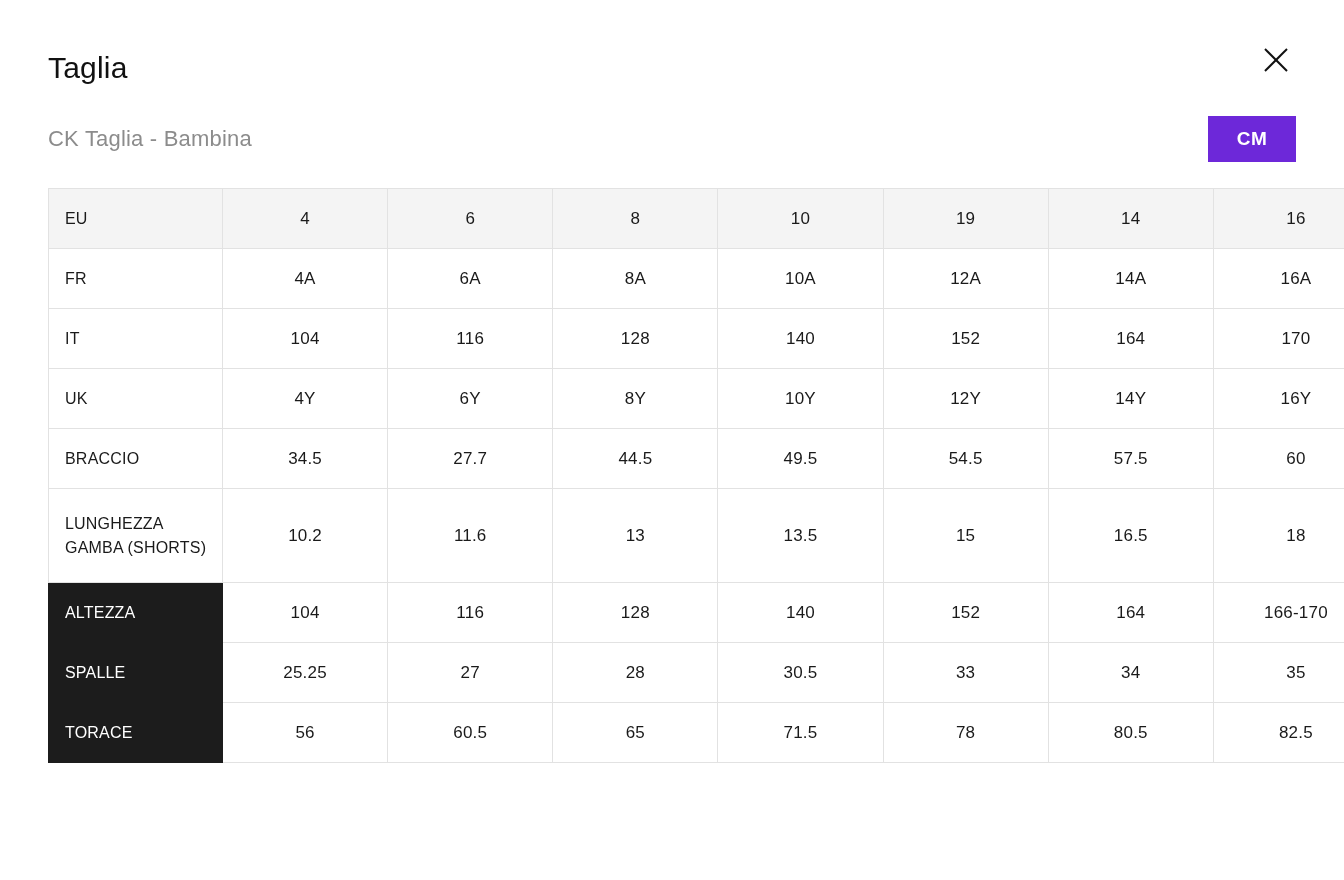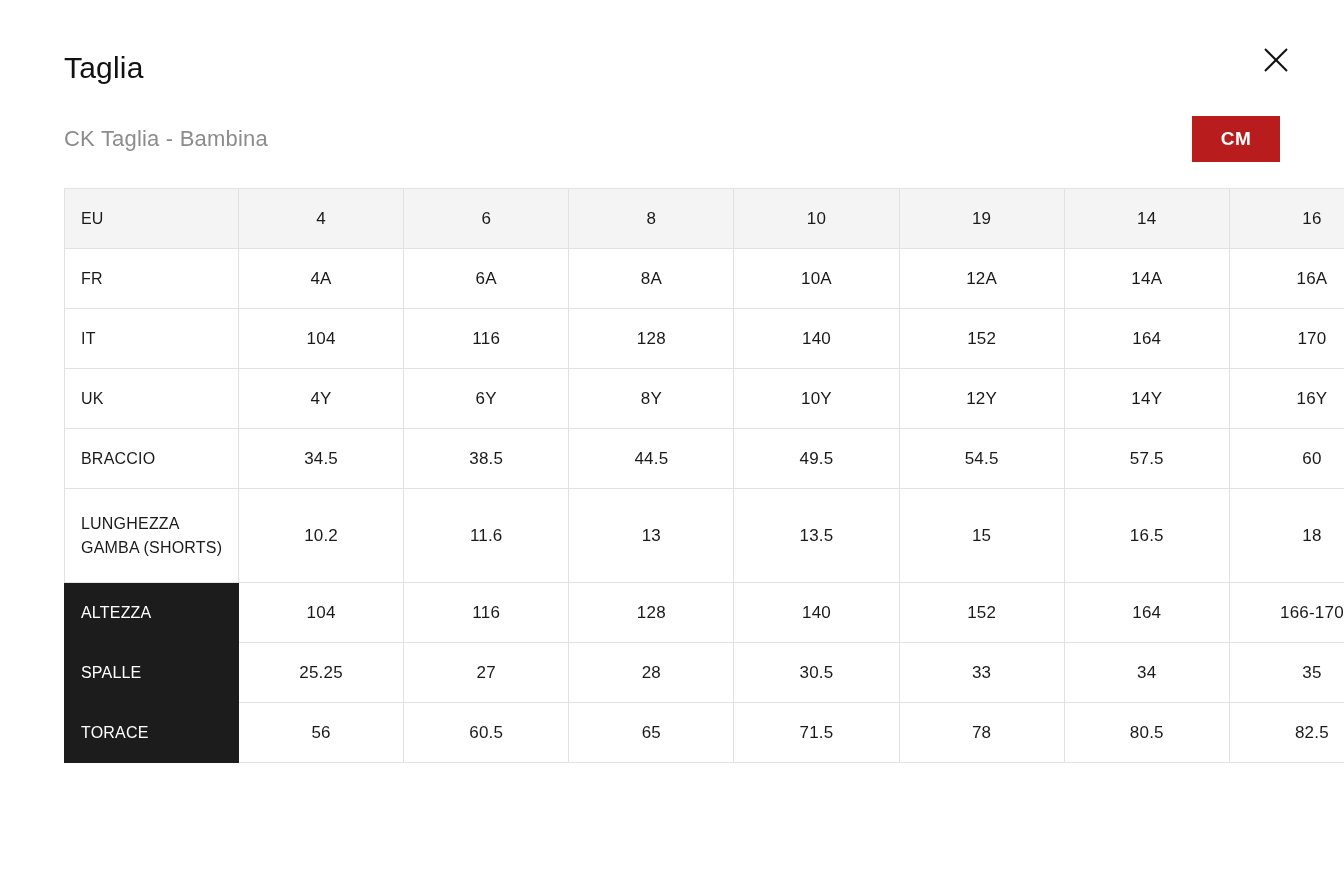--- a/index.html
+++ b/index.html
@@ -16,7 +16,7 @@
     position: relative;
     width: 1344px;
     height: 880px;
-    padding: 0 64px;
+    padding: 0 48px;
     background: #ffffff;
   }
   .close-btn {

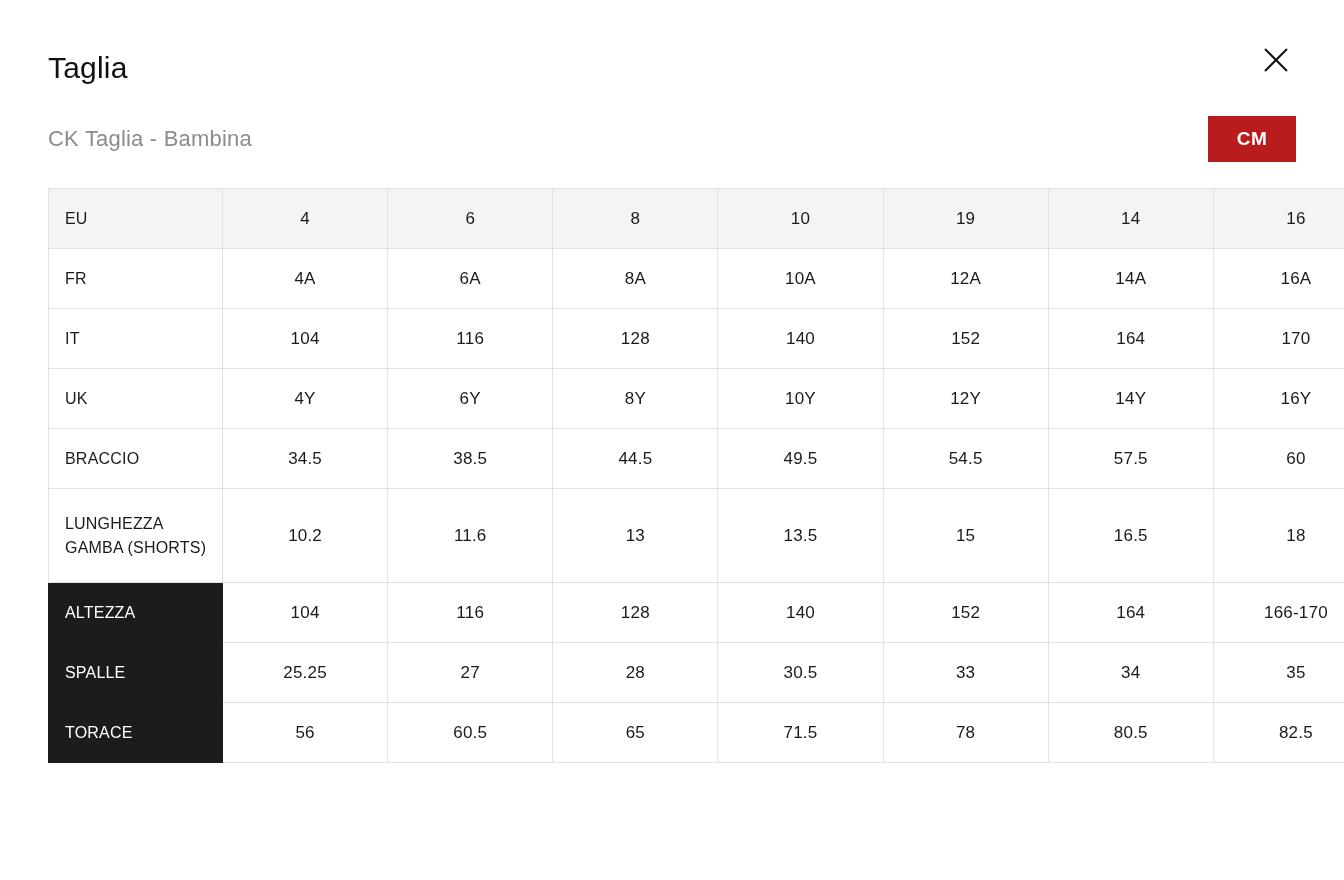--- a/index.html
+++ b/index.html
@@ -56,7 +56,7 @@
     letter-spacing: 0.2px;
   }
   .unit-toggle {
-    background: #b91c1c;
+    background: #6d28d9;
     color: #ffffff;
     font-size: 19px;
     font-weight: 700;

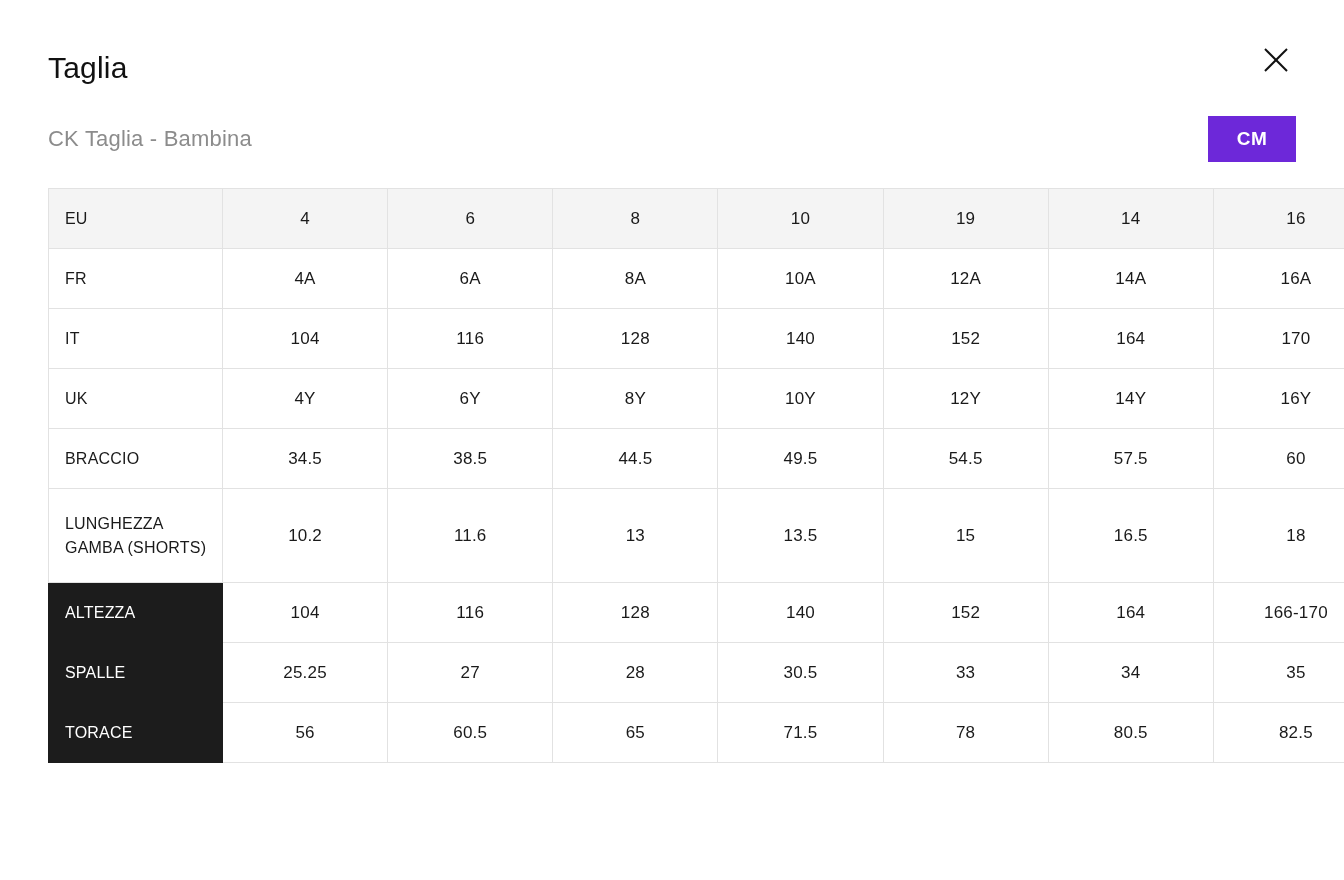--- a/index.html
+++ b/index.html
@@ -169,7 +169,7 @@
         <tr>
           <td class="rowhead">BRACCIO</td>
           <td>34.5</td>
-          <td>38.5</td>
+          <td>27.7</td>
           <td>44.5</td>
           <td>49.5</td>
           <td>54.5</td>

